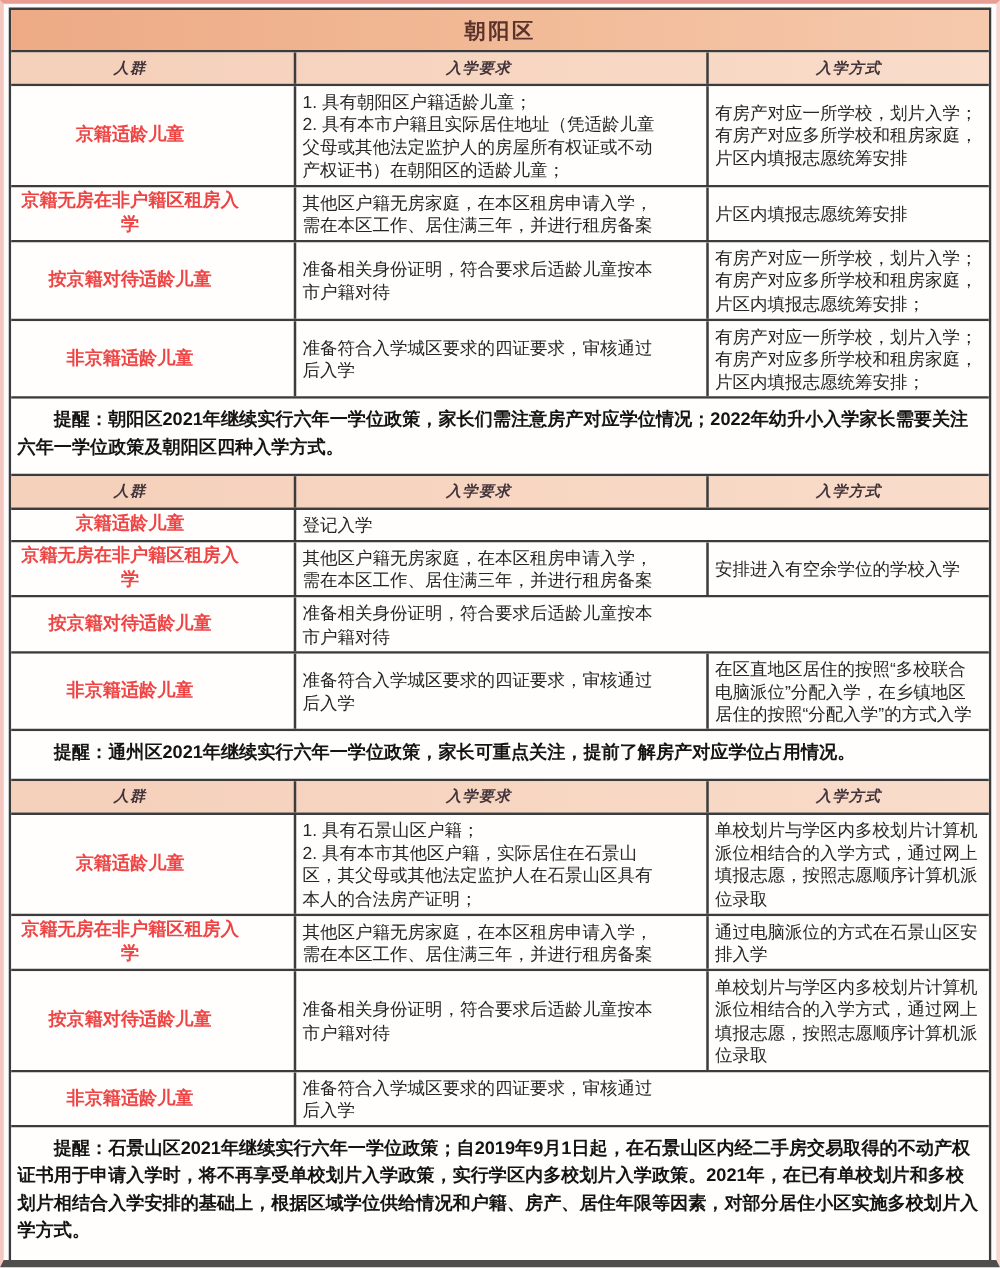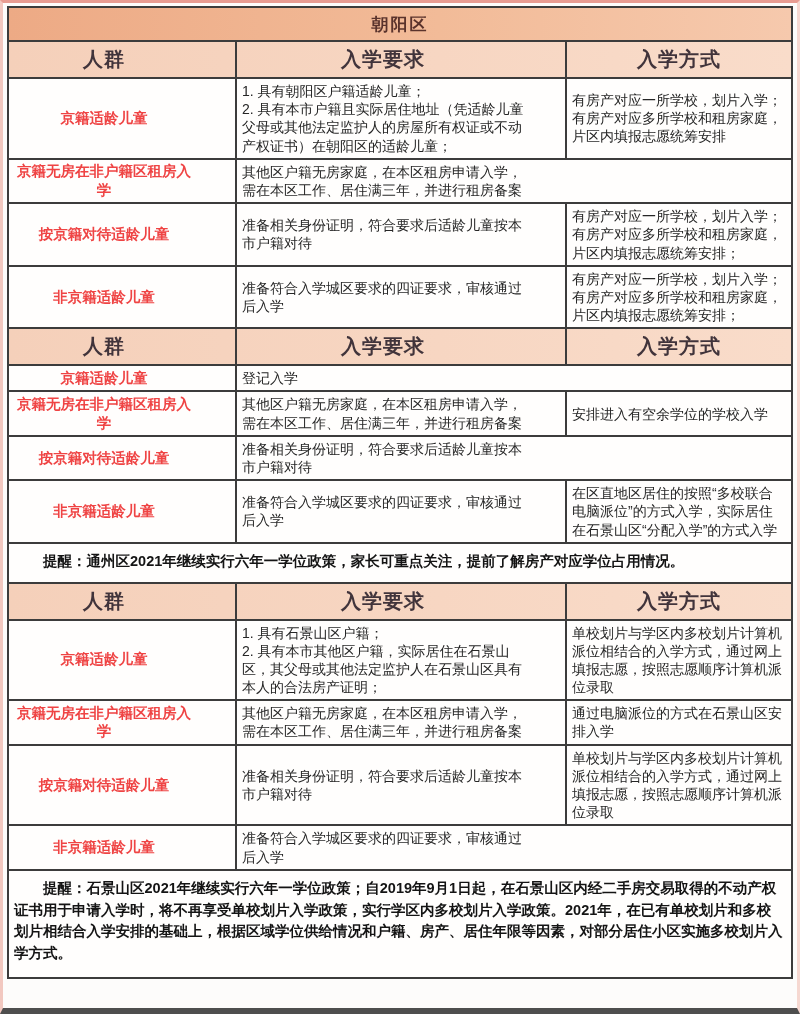--- a/index.html
+++ b/index.html
@@ -49,10 +49,11 @@
   .th {
     display: flex; align-items: center; justify-content: center;
     font-weight: bold;
-    font-size: 20px;
+    font-size: 12px;
     color: #41343b;
     padding: 4px 2px;
     letter-spacing: 1px;
+    font-style: italic;
   }
   .group-label {
     display: flex; align-items: center; justify-content: center;

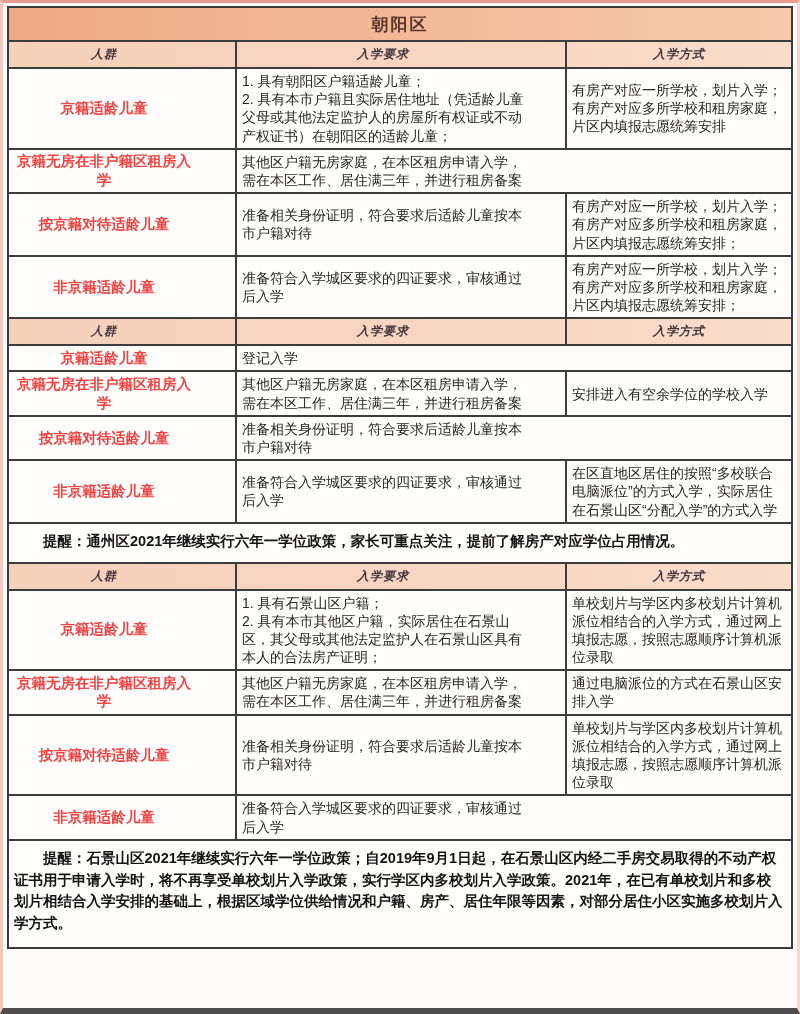--- a/index.html
+++ b/index.html
@@ -108,6 +108,7 @@
       <div class="row">
         <div class="group-label">京籍无房在非户籍区租房入学</div>
         <div class="cell">其他区户籍无房家庭，在本区租房申请入学，需在本区工作、居住满三年，并进行租房备案</div>
+        <div class="cell">片区内填报志愿统筹安排</div>
       </div>
       <div class="row">
         <div class="group-label">按京籍对待适龄儿童</div>

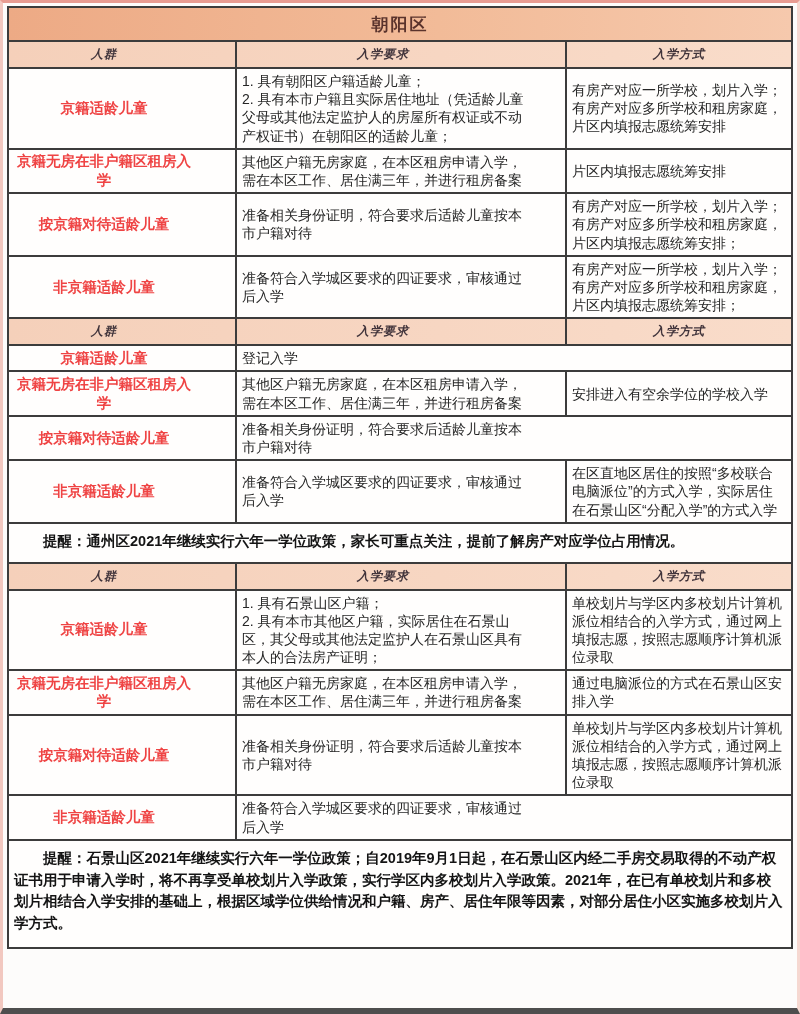--- a/index.html
+++ b/index.html
@@ -122,6 +122,7 @@
         <div class="cell">有房产对应一所学校，划片入学；
 有房产对应多所学校和租房家庭，片区内填报志愿统筹安排；</div>
       </div>
+      <div class="reminder">提醒：朝阳区2021年继续实行六年一学位政策，家长们需注意房产对应学位情况；2022年幼升小入学家长需要关注六年一学位政策及朝阳区四种入学方式。</div>
     </section>
 
     <section class="district">

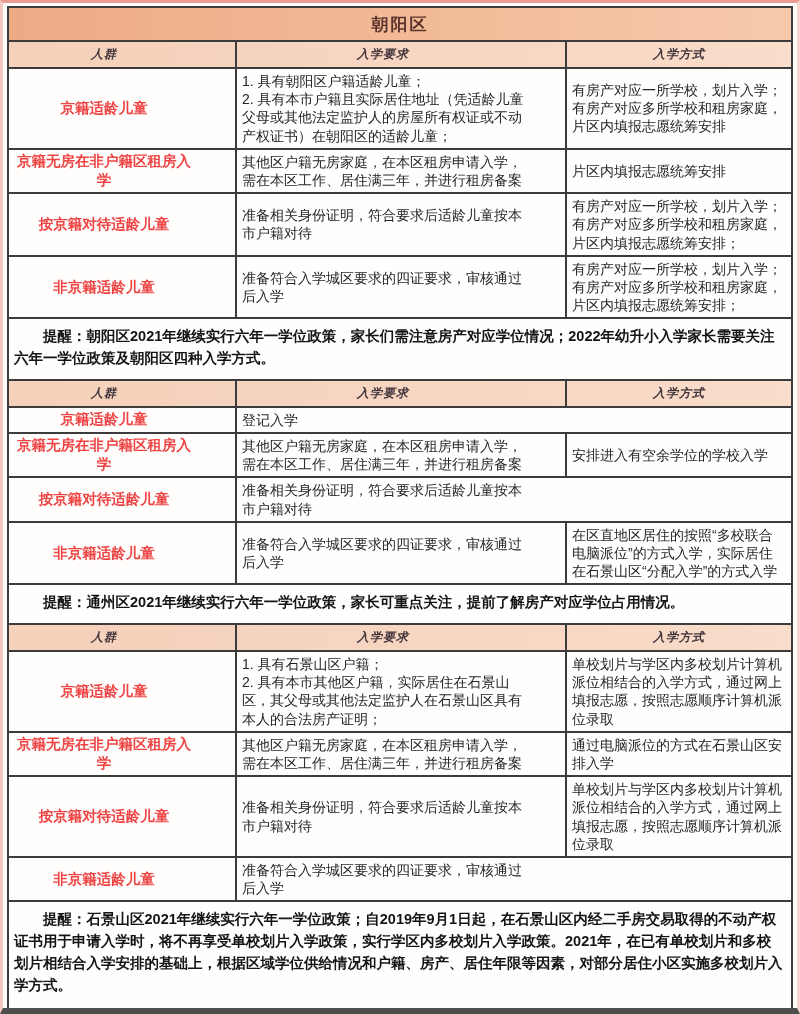--- a/index.html
+++ b/index.html
@@ -147,7 +147,7 @@
       <div class="row">
         <div class="group-label">非京籍适龄儿童</div>
         <div class="cell">准备符合入学城区要求的四证要求，审核通过后入学</div>
-        <div class="cell">在区直地区居住的按照“多校联合电脑派位”的方式入学，实际居住在石景山区“分配入学”的方式入学</div>
+        <div class="cell">在区直地区居住的按照“多校联合电脑派位”分配入学，在乡镇地区居住的按照“分配入学”的方式入学</div>
       </div>
       <div class="reminder">提醒：通州区2021年继续实行六年一学位政策，家长可重点关注，提前了解房产对应学位占用情况。</div>
     </section>

